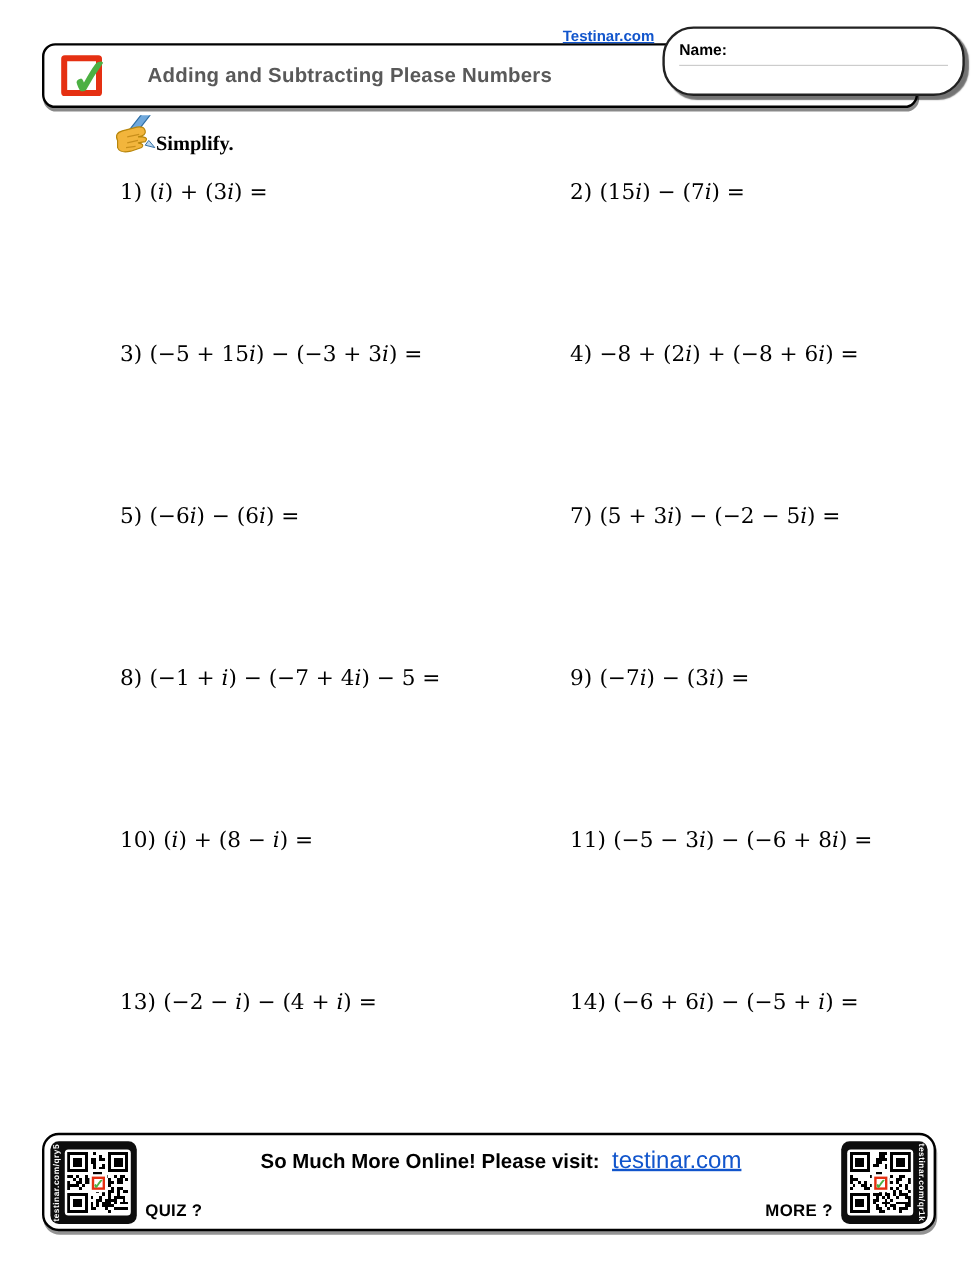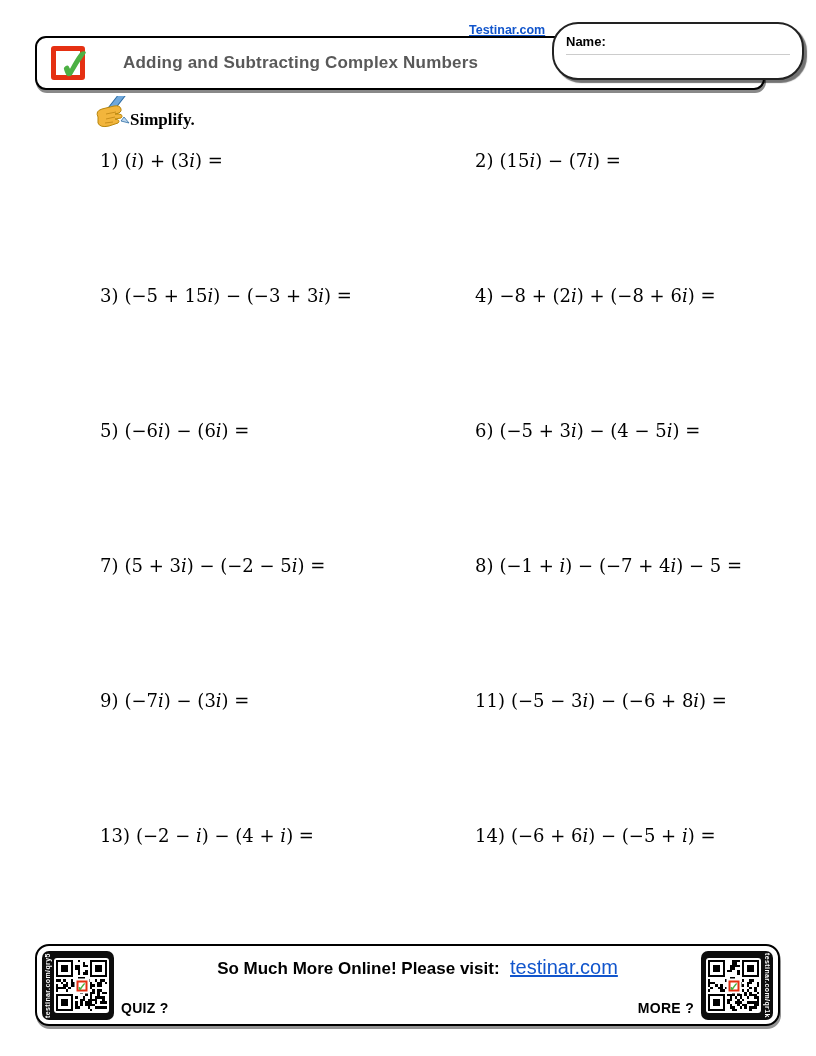--- a/index.html
+++ b/index.html
@@ -84,7 +84,7 @@
     <div class="logo-box"></div>
     <span class="logo-check">✓</span>
   </div>
-  <div class="header-title">Adding and Subtracting Complex Numbers</div>
+  <div class="header-title">Adding and Subtracting Please Numbers</div>
 </div>
 
 <div class="name-box">

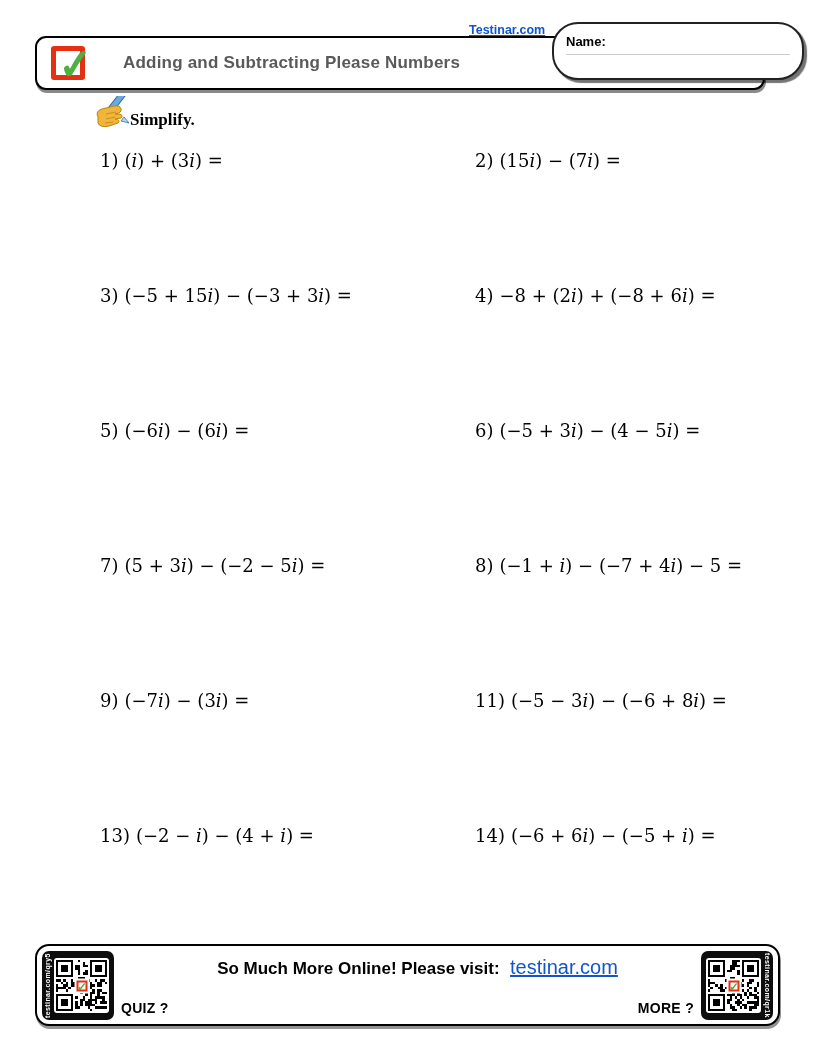--- a/index.html
+++ b/index.html
@@ -108,7 +108,6 @@
     <div class="problem"><span class="pnum">3)</span><span class="pexpr">(−5 + 15<i>i</i>) − (−3 + 3<i>i</i>) =</span></div>
     <div class="problem"><span class="pnum">4)</span><span class="pexpr">−8 + (2<i>i</i>) + (−8 + 6<i>i</i>) =</span></div>
     <div class="problem"><span class="pnum">5)</span><span class="pexpr">(−6<i>i</i>) − (6<i>i</i>) =</span></div>
-    <div class="problem"><span class="pnum">6)</span><span class="pexpr">(−5 + 3<i>i</i>) − (4 − 5<i>i</i>) =</span></div>
     <div class="problem"><span class="pnum">7)</span><span class="pexpr">(5 + 3<i>i</i>) − (−2 − 5<i>i</i>) =</span></div>
     <div class="problem"><span class="pnum">8)</span><span class="pexpr">(−1 + <i>i</i>) − (−7 + 4<i>i</i>) − 5 =</span></div>
     <div class="problem"><span class="pnum">9)</span><span class="pexpr">(−7<i>i</i>) − (3<i>i</i>) =</span></div>

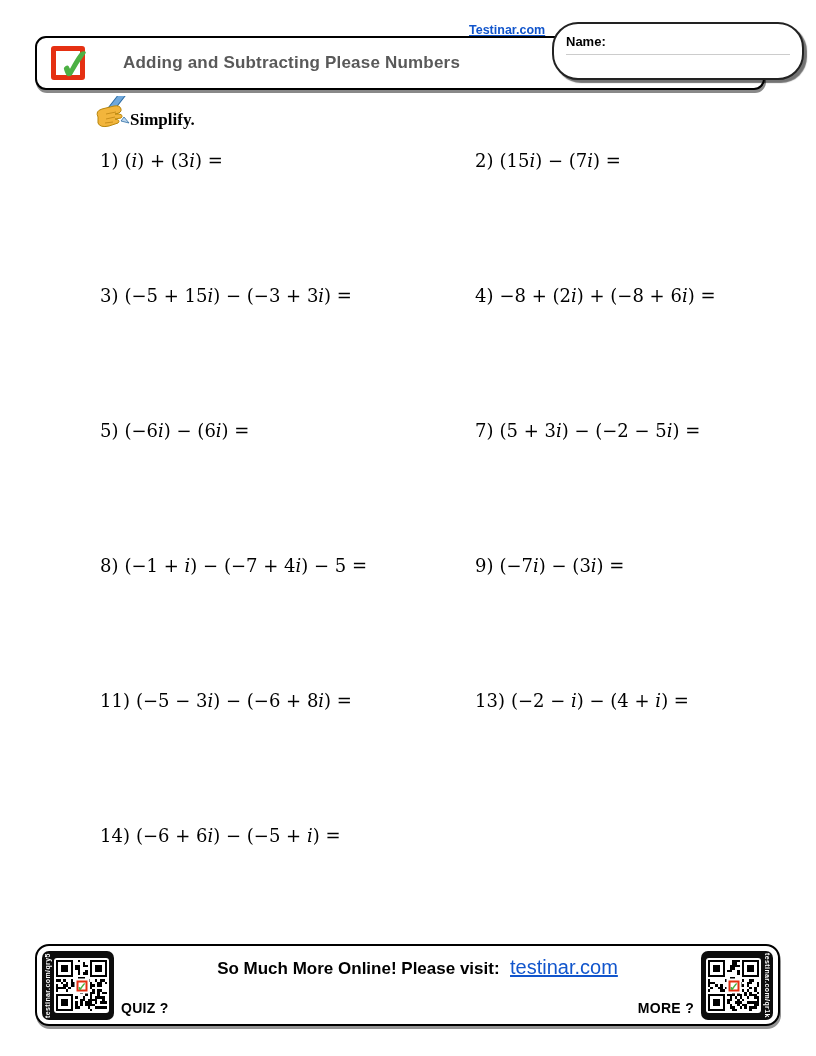--- a/index.html
+++ b/index.html
@@ -111,6 +111,7 @@
     <div class="problem"><span class="pnum">7)</span><span class="pexpr">(5 + 3<i>i</i>) − (−2 − 5<i>i</i>) =</span></div>
     <div class="problem"><span class="pnum">8)</span><span class="pexpr">(−1 + <i>i</i>) − (−7 + 4<i>i</i>) − 5 =</span></div>
     <div class="problem"><span class="pnum">9)</span><span class="pexpr">(−7<i>i</i>) − (3<i>i</i>) =</span></div>
+    <div class="problem"><span class="pnum">10)</span><span class="pexpr">(<i>i</i>) + (8 − <i>i</i>) =</span></div>
     <div class="problem"><span class="pnum">11)</span><span class="pexpr">(−5 − 3<i>i</i>) − (−6 + 8<i>i</i>) =</span></div>
     <div class="problem"><span class="pnum">13)</span><span class="pexpr">(−2 − <i>i</i>) − (4 + <i>i</i>) =</span></div>
     <div class="problem"><span class="pnum">14)</span><span class="pexpr">(−6 + 6<i>i</i>) − (−5 + <i>i</i>) =</span></div>

